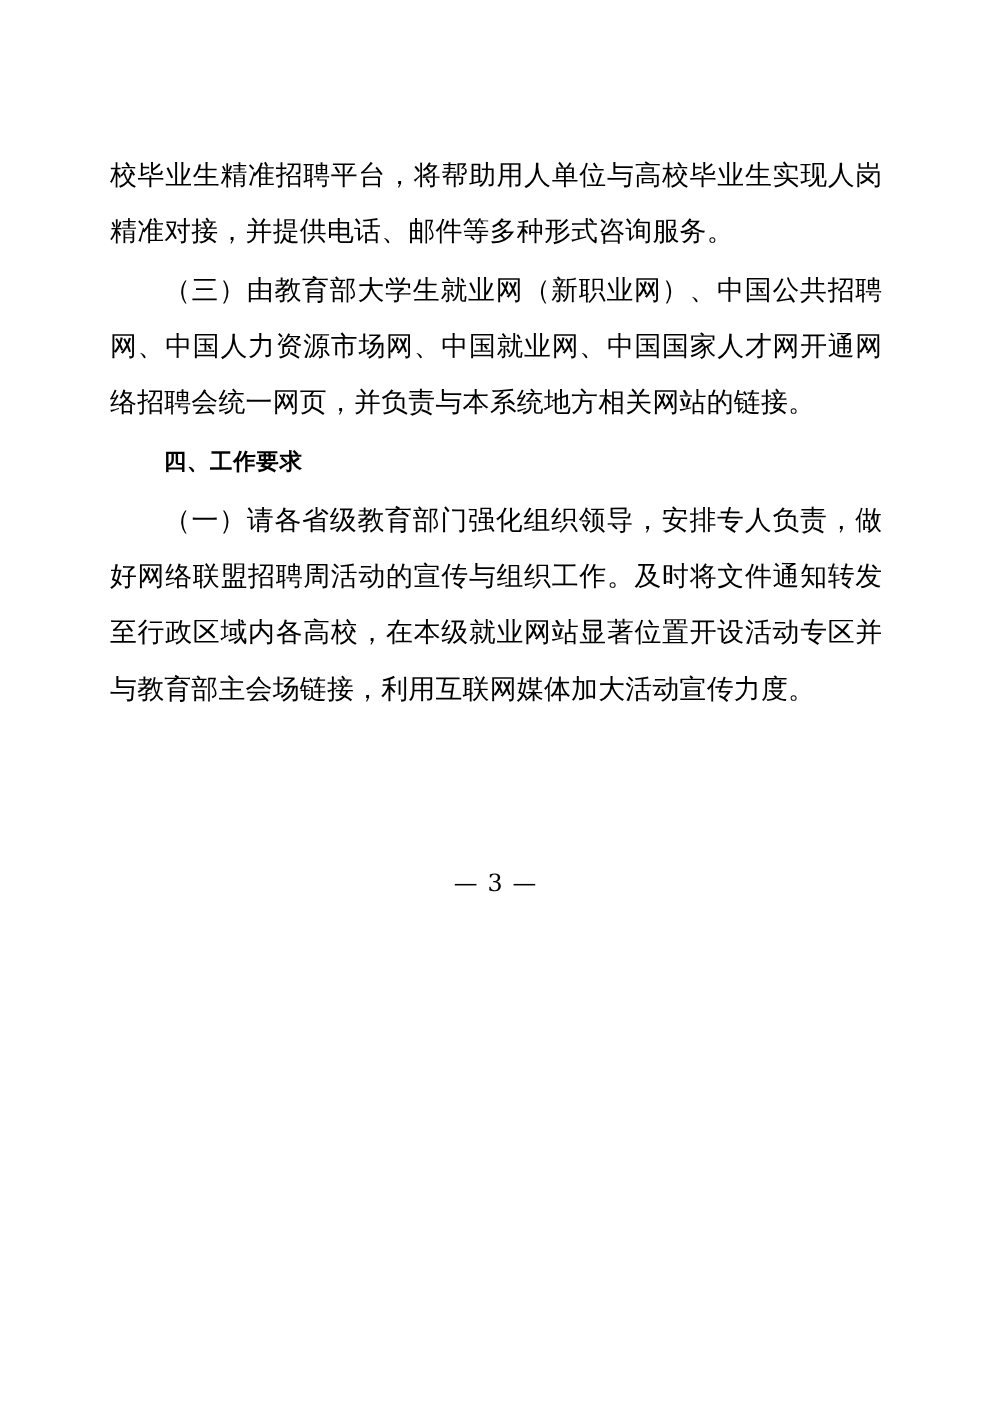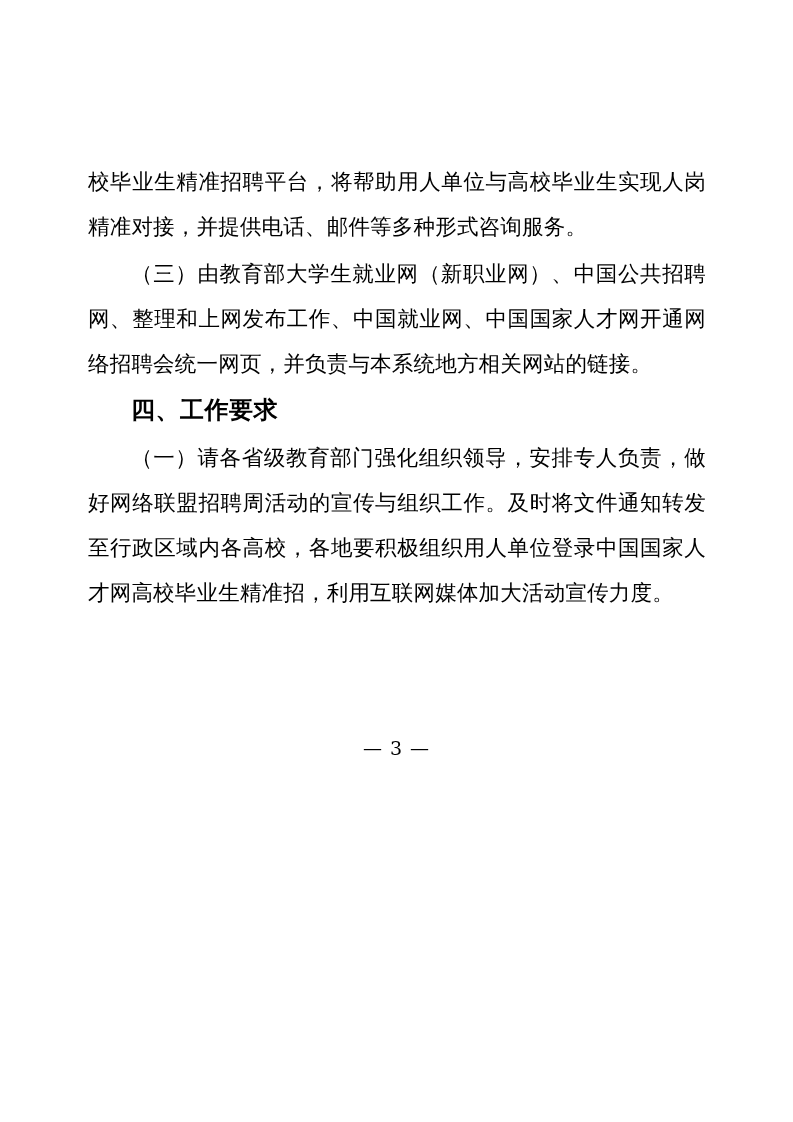--- a/index.html
+++ b/index.html
@@ -23,7 +23,6 @@
     height: 836px;
     box-sizing: border-box;
     padding: 118px 88px 0 88px;
-    margin-top: 41px;
   }
   .doc-body {
     width: 618px;

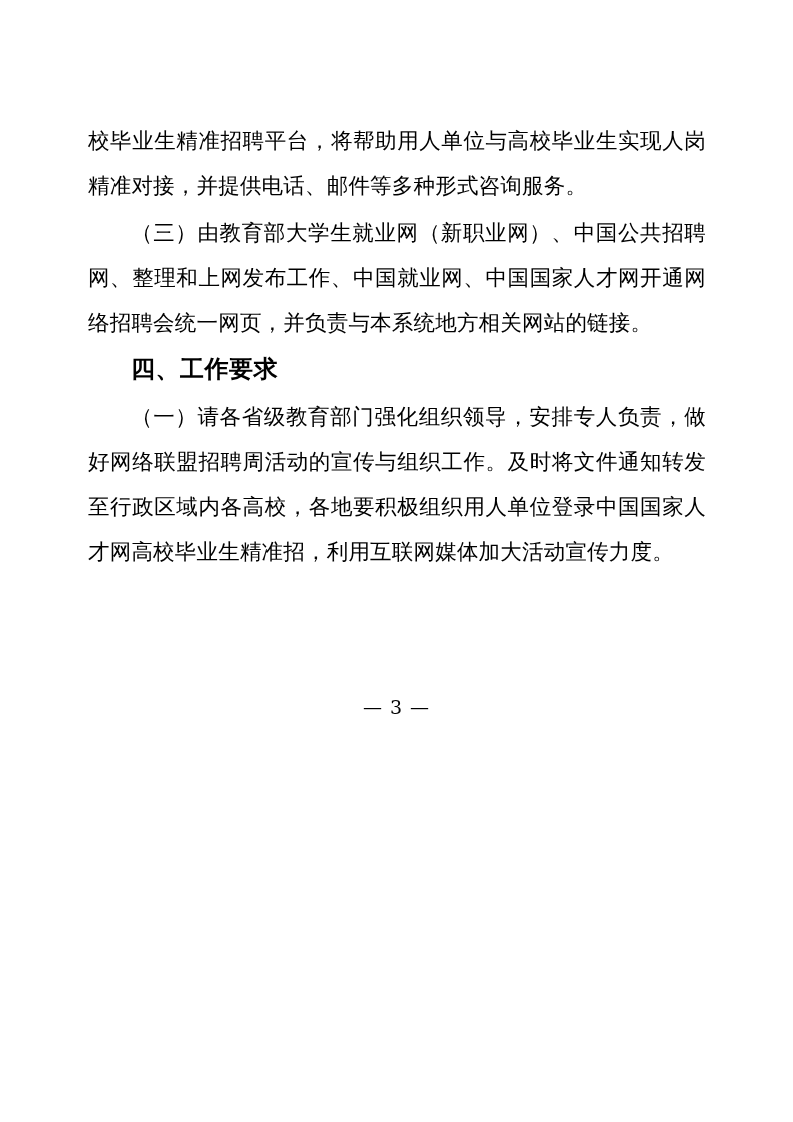--- a/index.html
+++ b/index.html
@@ -65,7 +65,7 @@
 <div class="page">
   <div class="doc-body">
     <p class="para">校毕业生精准招聘平台，将帮助用人单位与高校毕业生实现人岗精准对接，并提供电话、邮件等多种形式咨询服务。</p>
-    <p class="para indent">（三）由教育部大学生就业网（新职业网）、中国公共招聘网、整理和上网发布工作、中国就业网、中国国家人才网开通网络招聘会统一网页，并负责与本系统地方相关网站的链接。</p>
+    <p class="para indent">（三）由教育部大学生就业网（新职业网）、中国公共招聘网、中国人力资源市场网、中国就业网、中国国家人才网开通网络招聘会统一网页，并负责与本系统地方相关网站的链接。</p>
     <p class="heading">四、工作要求</p>
     <p class="para indent">（一）请各省级教育部门强化组织领导，安排专人负责，做好网络联盟招聘周活动的宣传与组织工作。及时将文件通知转发至行政区域内各高校，各地要积极组织用人单位登录中国国家人才网高校毕业生精准招，利用互联网媒体加大活动宣传力度。</p>
   </div>

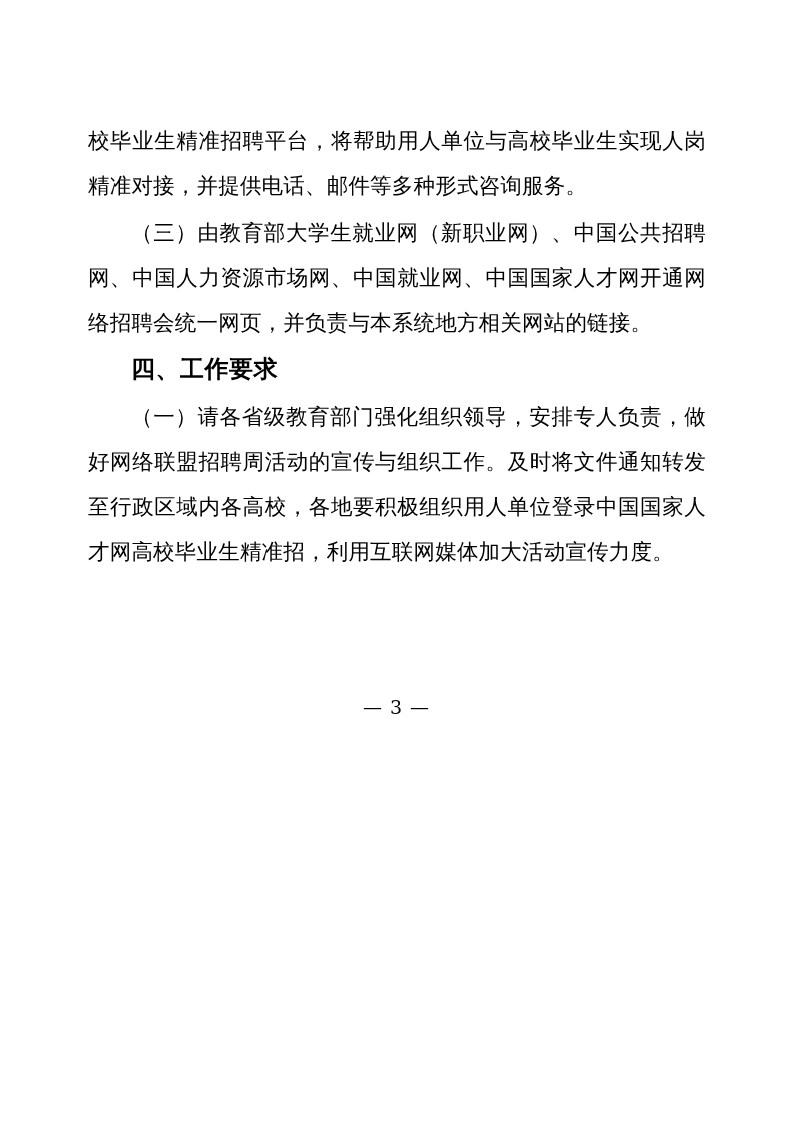--- a/index.html
+++ b/index.html
@@ -41,7 +41,7 @@
   }
   p.heading {
     margin: 0 0 2px 0;
-    font-size: 24px;
+    font-size: 18px;
     line-height: 45px;
     text-indent: 43px;
     font-weight: bold;

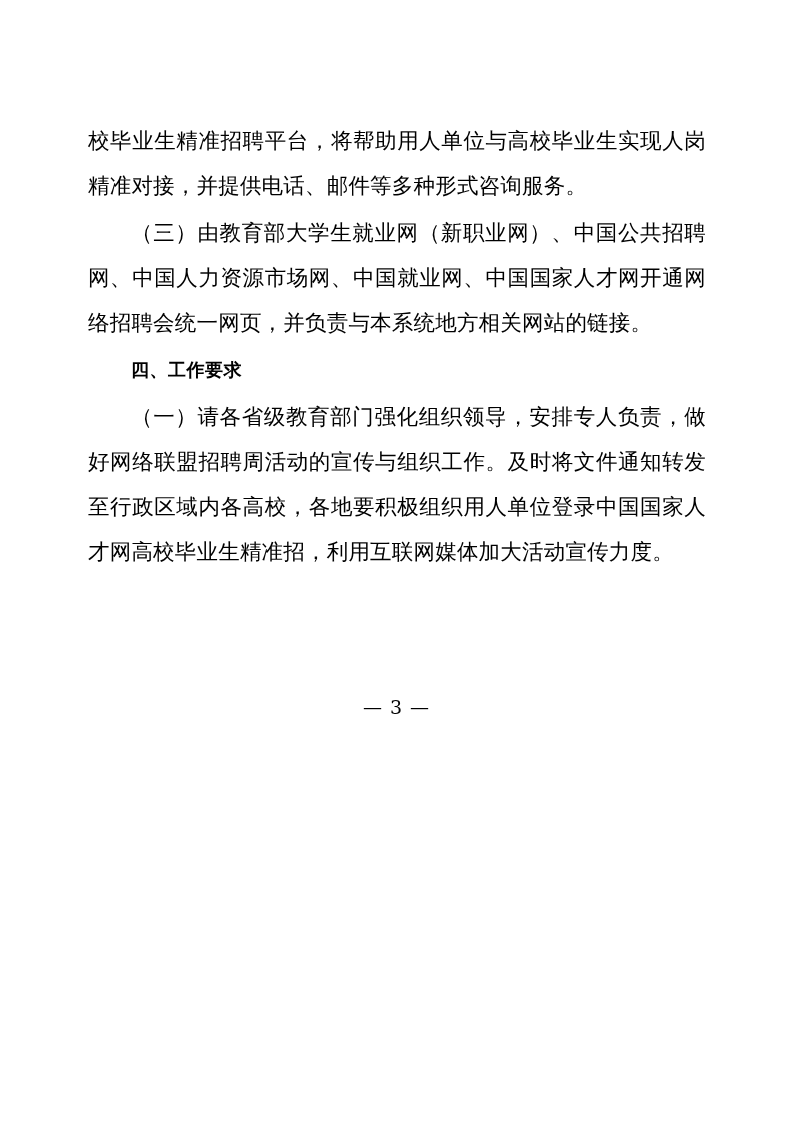--- a/index.html
+++ b/index.html
@@ -67,7 +67,7 @@
     <p class="para">校毕业生精准招聘平台，将帮助用人单位与高校毕业生实现人岗精准对接，并提供电话、邮件等多种形式咨询服务。</p>
     <p class="para indent">（三）由教育部大学生就业网（新职业网）、中国公共招聘网、中国人力资源市场网、中国就业网、中国国家人才网开通网络招聘会统一网页，并负责与本系统地方相关网站的链接。</p>
     <p class="heading">四、工作要求</p>
-    <p class="para indent">（一）请各省级教育部门强化组织领导，安排专人负责，做好网络联盟招聘周活动的宣传与组织工作。及时将文件通知转发至行政区域内各高校，各地要积极组织用人单位登录中国国家人才网高校毕业生精准招，利用互联网媒体加大活动宣传力度。</p>
+    <p class="para indent">（一）请各省级教育部门强化组织领导，安排专人负责，做好网络联盟招聘周活动的宣传与组织工作。及时将文件通知转发至行政区域内各高校，在本级就业网站显著位置开设活动专区并与教育部主会场链接，利用互联网媒体加大活动宣传力度。</p>
   </div>
   <div class="footer">— 3 —</div>
 </div>

